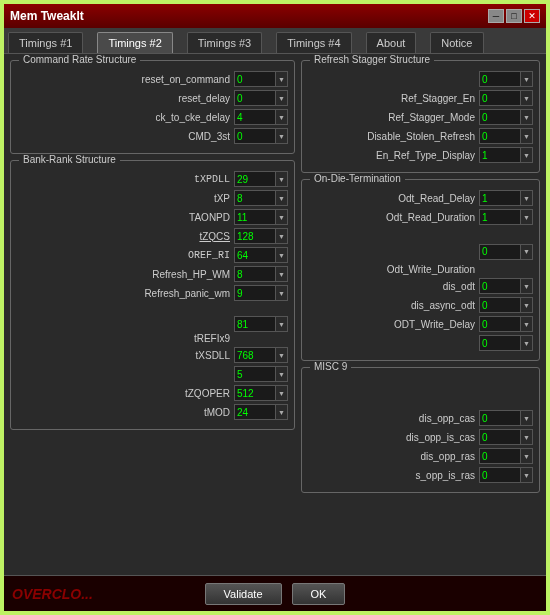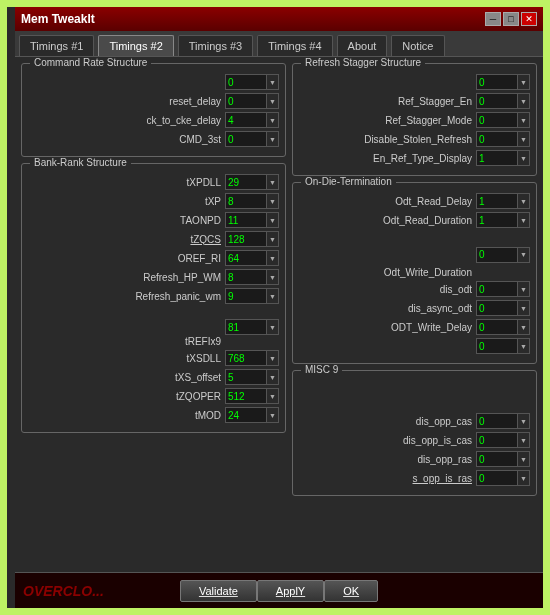--- a/index.html
+++ b/index.html
@@ -16,10 +16,9 @@
       width: 550px;
       height: 615px;
       background: #2a2a2a;
-      border: 7px solid #bef264;
+      border: 4px solid #bef264;
       display: flex;
       flex-direction: column;
-      padding-left: 8px;
     }
     .title-bar {
       background: linear-gradient(to bottom, #8b0000, #5a0000);

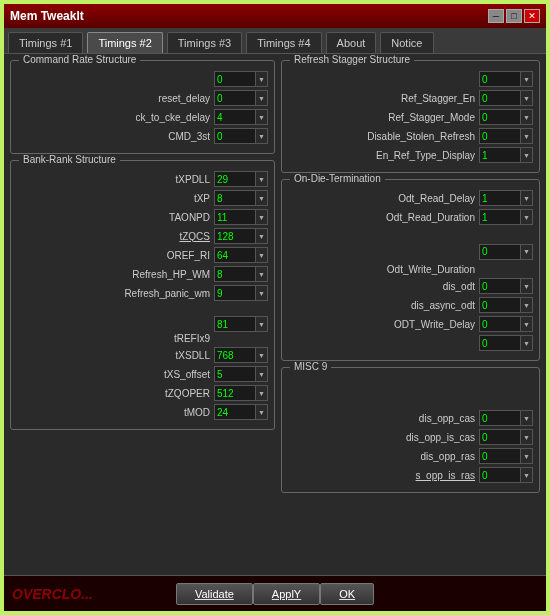--- a/index.html
+++ b/index.html
@@ -66,7 +66,7 @@
       border: 1px solid #555;
       border-bottom: none;
       background: #2a2a2a;
-      margin-right: 4px;
+      margin-right: 14px;
       border-radius: 2px 2px 0 0;
     }
     .tab.active {

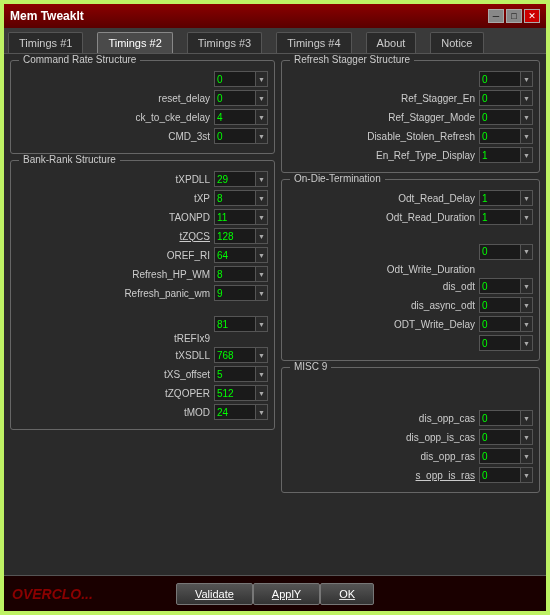--- a/index.html
+++ b/index.html
@@ -85,7 +85,7 @@
       display: flex;
       flex-direction: column;
       gap: 6px;
-      width: 265px;
+      width: 285px;
       flex-shrink: 0;
     }
     .right-col {

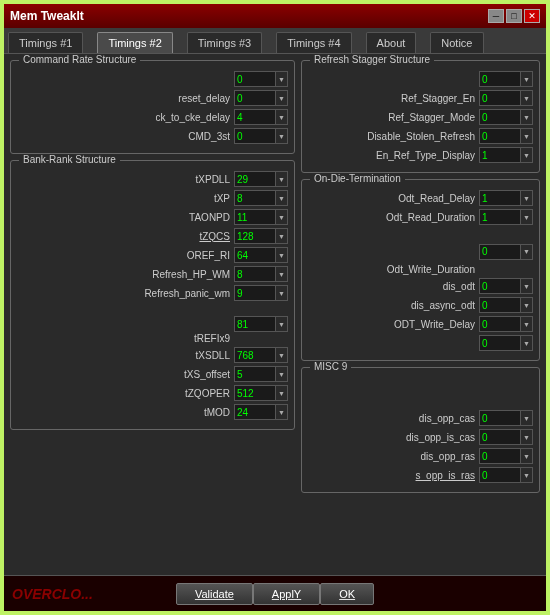--- a/index.html
+++ b/index.html
@@ -213,6 +213,7 @@
         <span class="group-label">Command Rate Structure</span>
         <div style="padding-top:6px;">
           <div class="field-row">
+            <span class="field-label" style="width:140px;">reset_on_command</span>
             <div class="field-input-wrap">
               <input class="field-input" type="text" value="0" style="">
               <div class="field-dropdown">

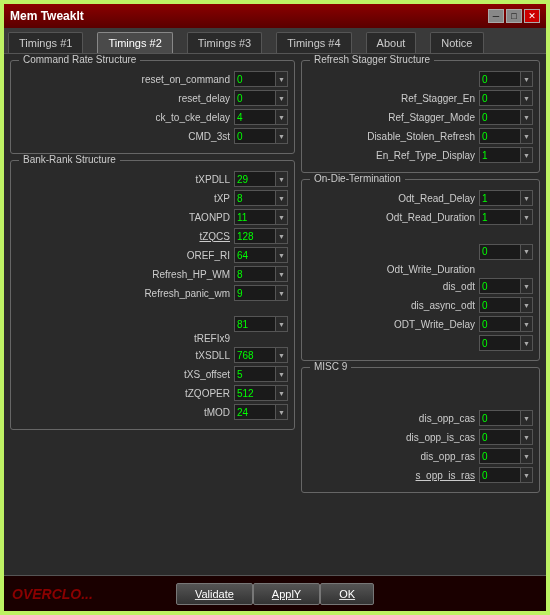--- a/index.html
+++ b/index.html
@@ -255,7 +255,7 @@
         <span class="group-label">Bank-Rank Structure</span>
         <div style="padding-top:6px;">
           <div class="field-row">
-            <span class="field-label" style="width:140px;">tXPDLL</span>
+            <span class="field-label" style="width:140px;font-family:Liberation Mono, monospace;">tXPDLL</span>
             <div class="field-input-wrap">
                 <input class="field-input" type="text" value="29" style="">
                 <div class="field-dropdown">

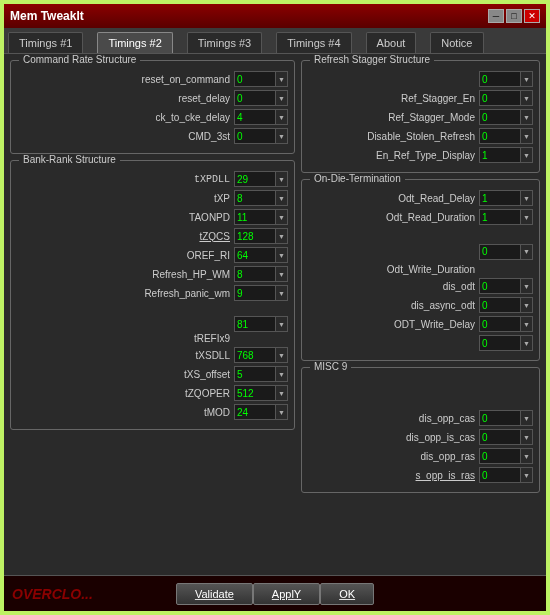--- a/index.html
+++ b/index.html
@@ -291,7 +291,7 @@
               </div>
           </div>
           <div class="field-row">
-            <span class="field-label" style="width:140px;">OREF_RI</span>
+            <span class="field-label" style="width:140px;font-family:Liberation Mono, monospace;">OREF_RI</span>
             <div class="field-input-wrap">
                 <input class="field-input" type="text" value="64" style="">
                 <div class="field-dropdown">

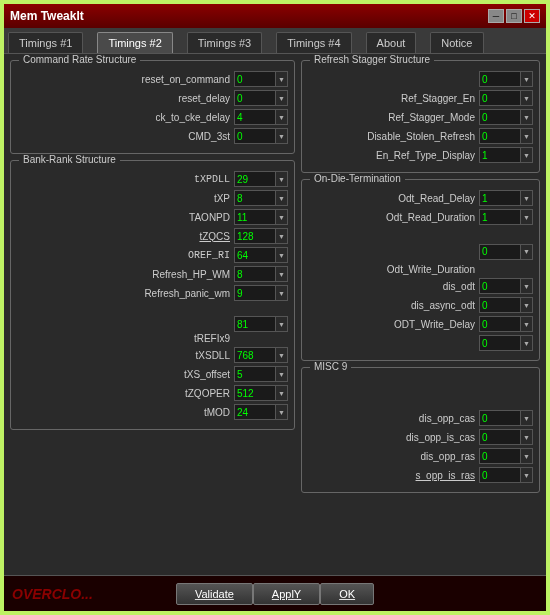--- a/index.html
+++ b/index.html
@@ -336,7 +336,6 @@
               </div>
           </div>
           <div class="field-row">
-            <span class="field-label" style="width:140px;">tXS_offset</span>
             <div class="field-input-wrap">
                 <input class="field-input" type="text" value="5" style="">
                 <div class="field-dropdown">

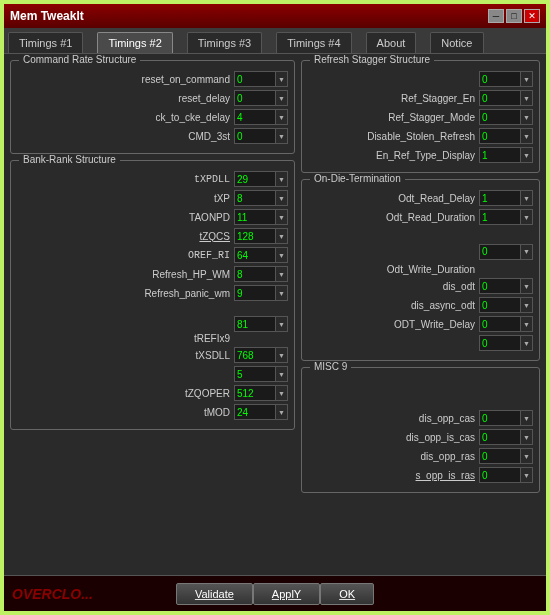--- a/index.html
+++ b/index.html
@@ -516,7 +516,7 @@
               </div>
           </div>
           <div class="field-row">
-            <span class="field-label" style="width:145px;text-decoration:underline;">s_opp_is_ras</span>
+            <span class="field-label" style="width:145px;">s_opp_is_ras</span>
             <div class="field-input-wrap">
                 <input class="field-input" type="text" value="0" style="">
                 <div class="field-dropdown">

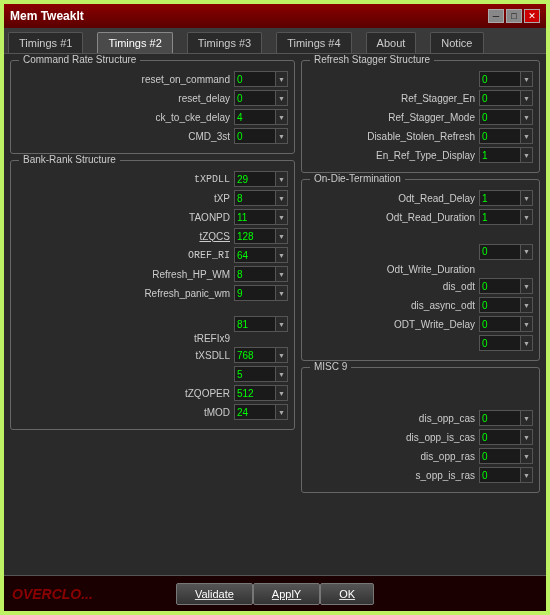--- a/index.html
+++ b/index.html
@@ -158,11 +158,10 @@
       display: flex;
       align-items: center;
       justify-content: center;
-      gap: 0;
+      gap: 10px;
       flex-shrink: 0;
       border-top: 1px solid #555;
       position: relative;
-      text-decoration: underline;
     }
     .footer-brand {
       position: absolute;

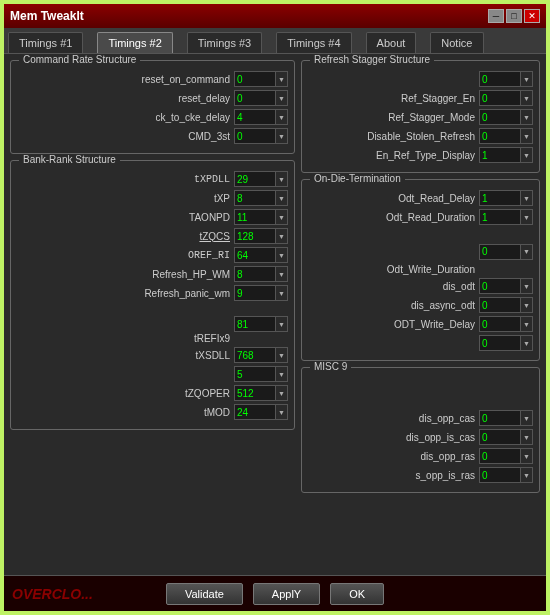--- a/index.html
+++ b/index.html
@@ -531,7 +531,6 @@
   <div class="footer">
     <span class="footer-brand">OVERCLO...</span>
     <button class="footer-btn">Validate</button>
-    <button class="footer-btn">ApplY</button>
     <button class="footer-btn">OK</button>
   </div>
 </div>

